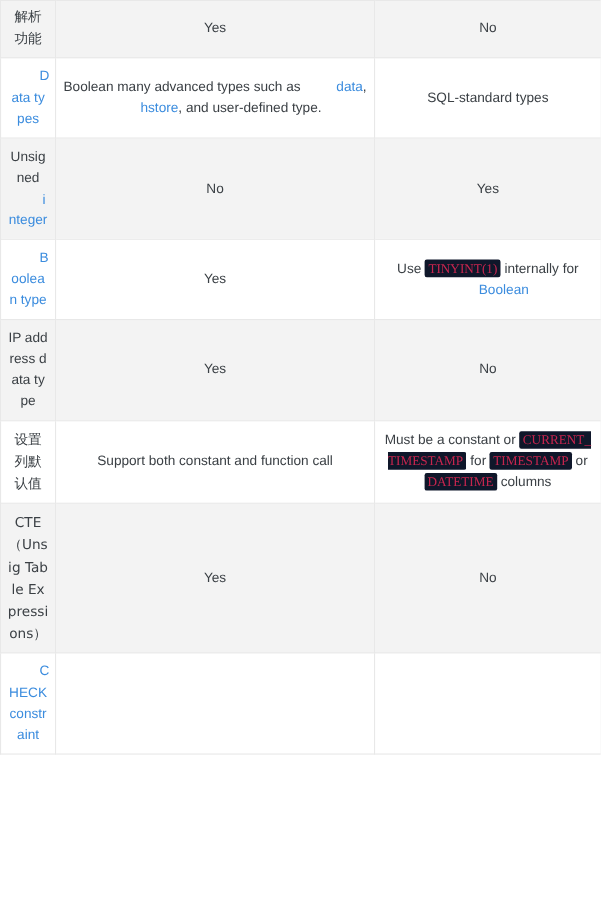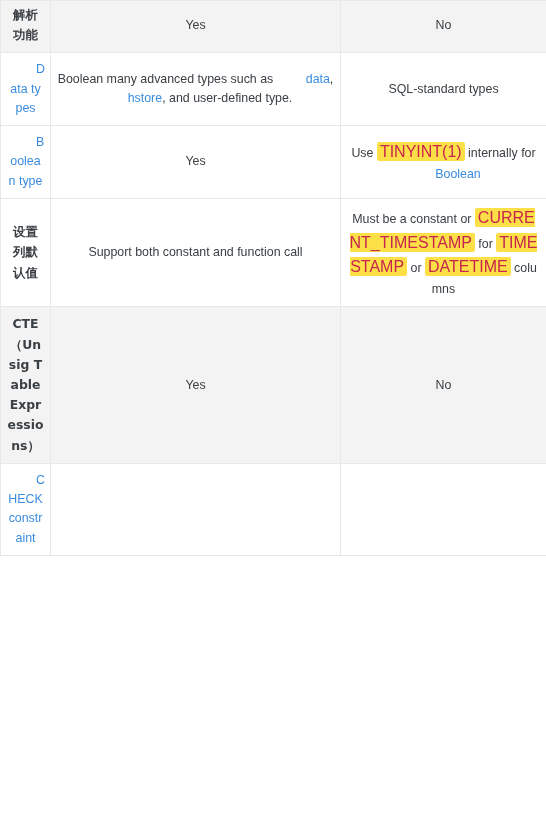--- a/index.html
+++ b/index.html
@@ -61,7 +61,6 @@
   }
   .cn {
     font-family: "DejaVu Sans", "Liberation Sans", sans-serif;
-    font-weight: bold;
   }
   
   table.cmp tr.first td {

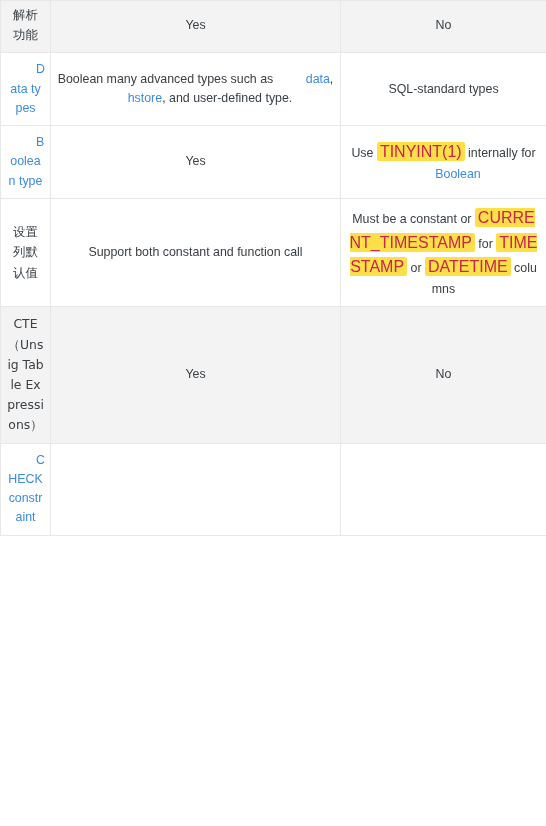--- a/index.html
+++ b/index.html
@@ -87,6 +87,11 @@
         <td><span>Boolean many advanced types such as </span><a class="lnk" href="#">data</a><span>, </span><a class="lnk" href="#">hstore</a><span>, and user-defined type.</span></td>
         <td><span>SQL-standard types</span></td>
       </tr>
+      <tr class="odd">
+        <td class="feat"><span>Unsig ned </span><a class="lnk" href="#">integer</a></td>
+        <td><span>No</span></td>
+        <td><span>Yes</span></td>
+      </tr>
       <tr class="even">
         <td class="feat"><a class="lnk" href="#">Boolean type</a></td>
         <td><span>Yes</span></td>

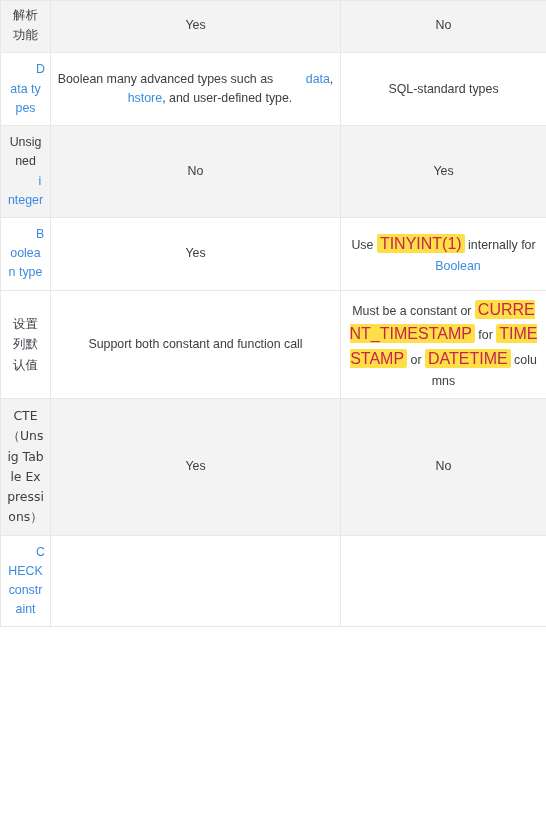--- a/index.html
+++ b/index.html
@@ -50,10 +50,10 @@
     margin-left: 29px;
   }
   code.ic {
-    font-family: Liberation Sans, sans-serif;
-    background: #fde047;
+    font-family: Liberation Serif, serif;
+    background: #0f172a;
     color: #c7254e;
-    font-size: 16px;
+    font-size: 12px;
     padding: 1px 3px;
     border-radius: 2px;
     white-space: normal;

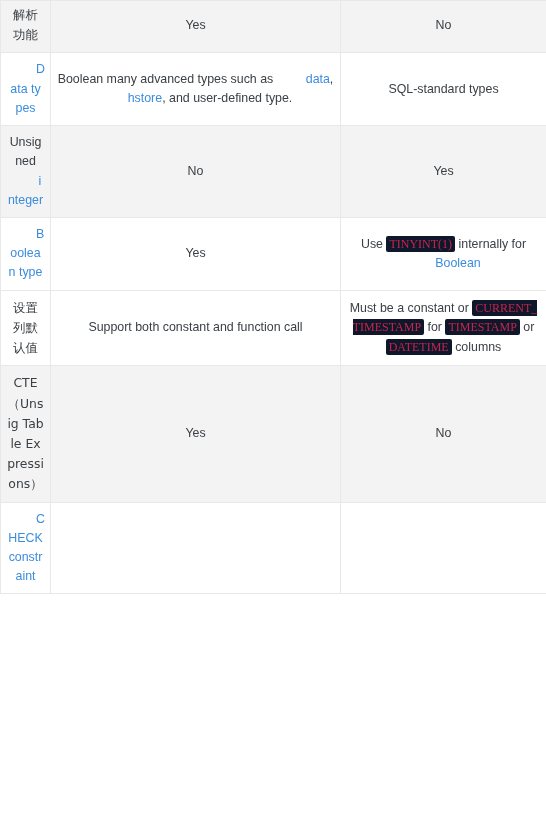--- a/index.html
+++ b/index.html
@@ -97,6 +97,11 @@
         <td><span>Yes</span></td>
         <td><span>Use </span><code class="ic">TINYINT(1)</code><span> internally for </span><a class="lnk" href="#">Boolean</a></td>
       </tr>
+      <tr class="odd">
+        <td class="feat"><span>IP address data type</span></td>
+        <td><span>Yes</span></td>
+        <td><span>No</span></td>
+      </tr>
       <tr class="even">
         <td class="feat"><span class="cn">设置列默认值</span></td>
         <td><span>Support both constant and function call</span></td>

